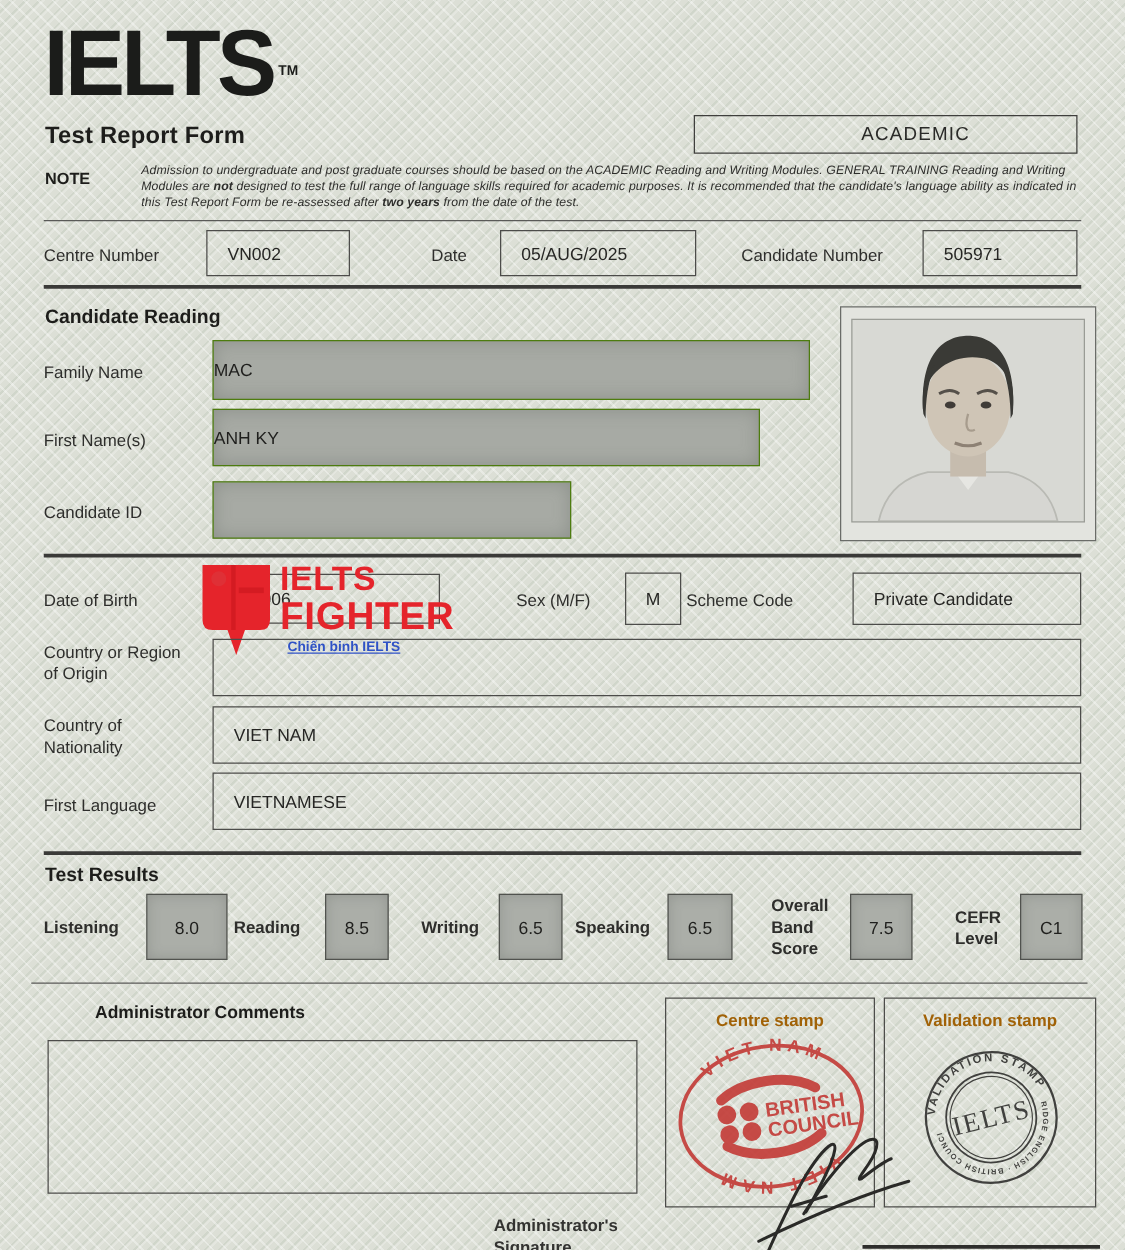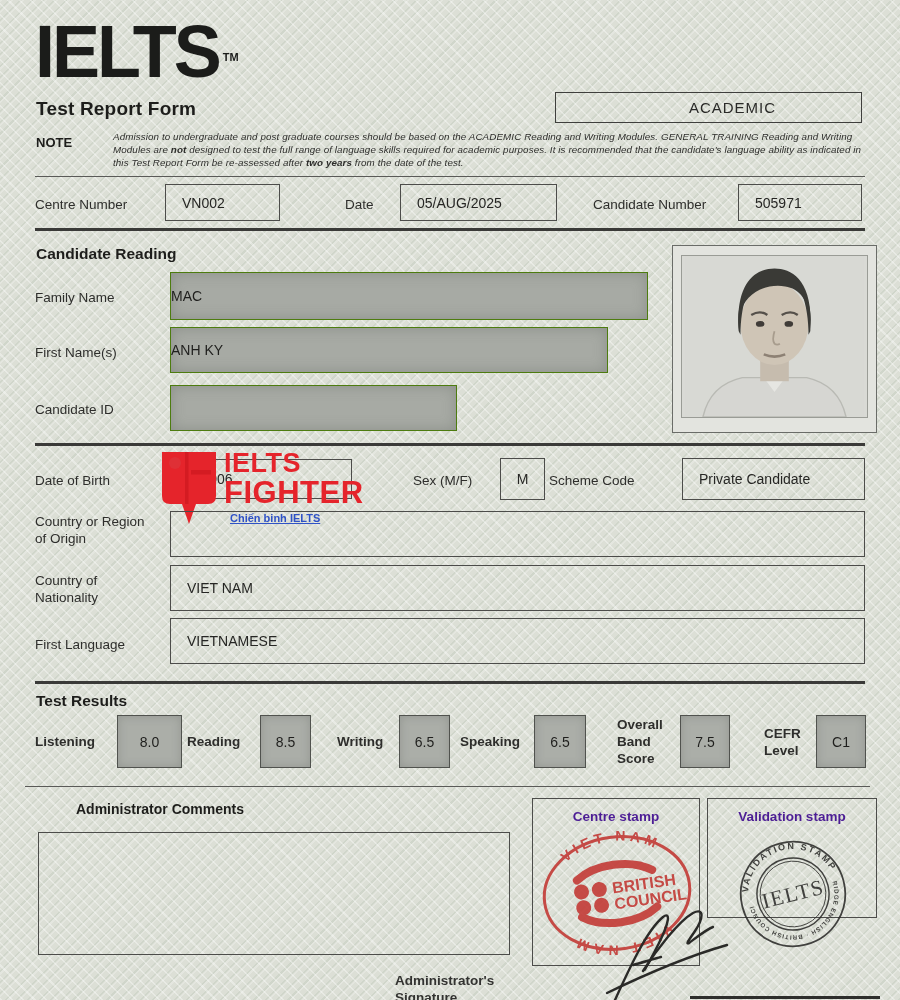--- a/index.html
+++ b/index.html
@@ -65,7 +65,7 @@
     border:1.4px solid #4c4c4a;
     background:transparent;
   }
-  .stamp-title{ font-size:13.5px; font-weight:bold; text-align:center; color:#4c1d95; margin-top:10px; }
+  .stamp-title{ font-size:13.5px; font-weight:bold; text-align:center; color:#a16207; margin-top:10px; }
   .photo-box{
     border:1.2px solid #6a6c68;
     background:#e3e4df;

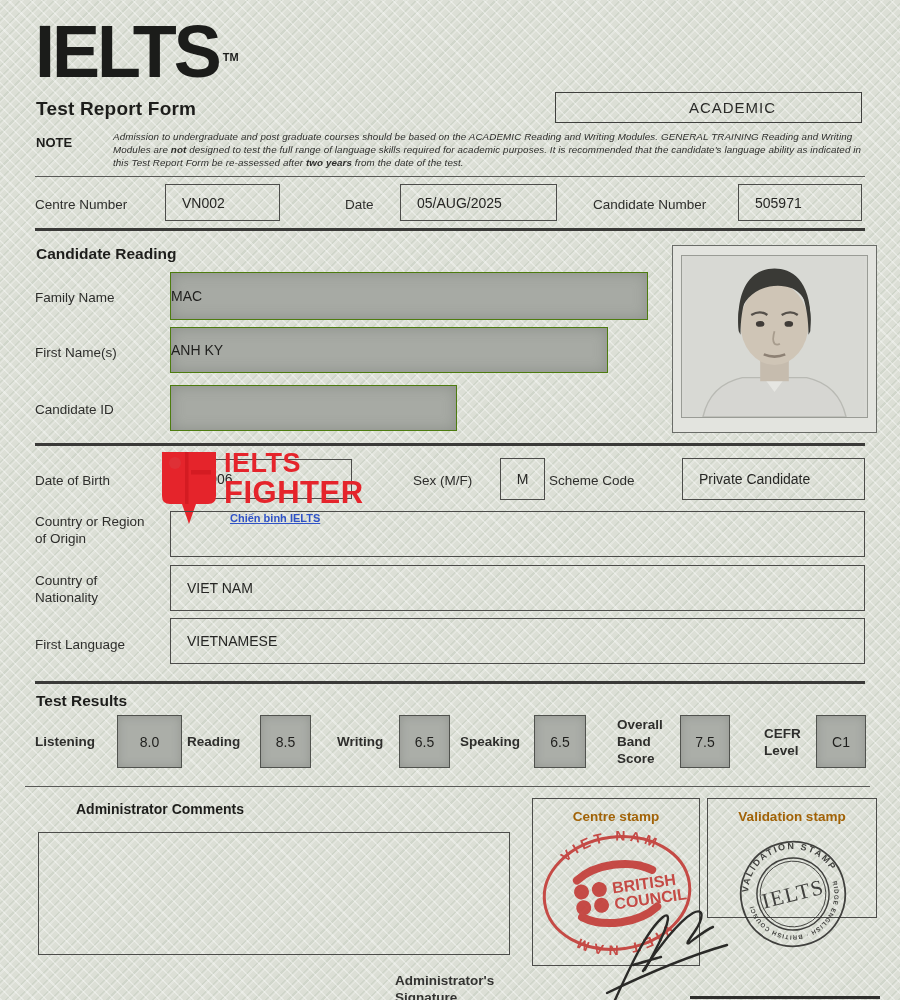--- a/index.html
+++ b/index.html
@@ -215,7 +215,7 @@
     </svg>
   </div>
 
-  <div class="abs stamp-frame" style="left:707px; top:798px; width:170px; height:120px;">
+  <div class="abs stamp-frame" style="left:707px; top:798px; width:170px; height:168px;">
     <div class="stamp-title">Validation stamp</div>
     <svg class="abs" style="left:22px; top:32px; transform:rotate(-14deg);" width="126" height="126" viewBox="0 0 140 140">
       <defs>

